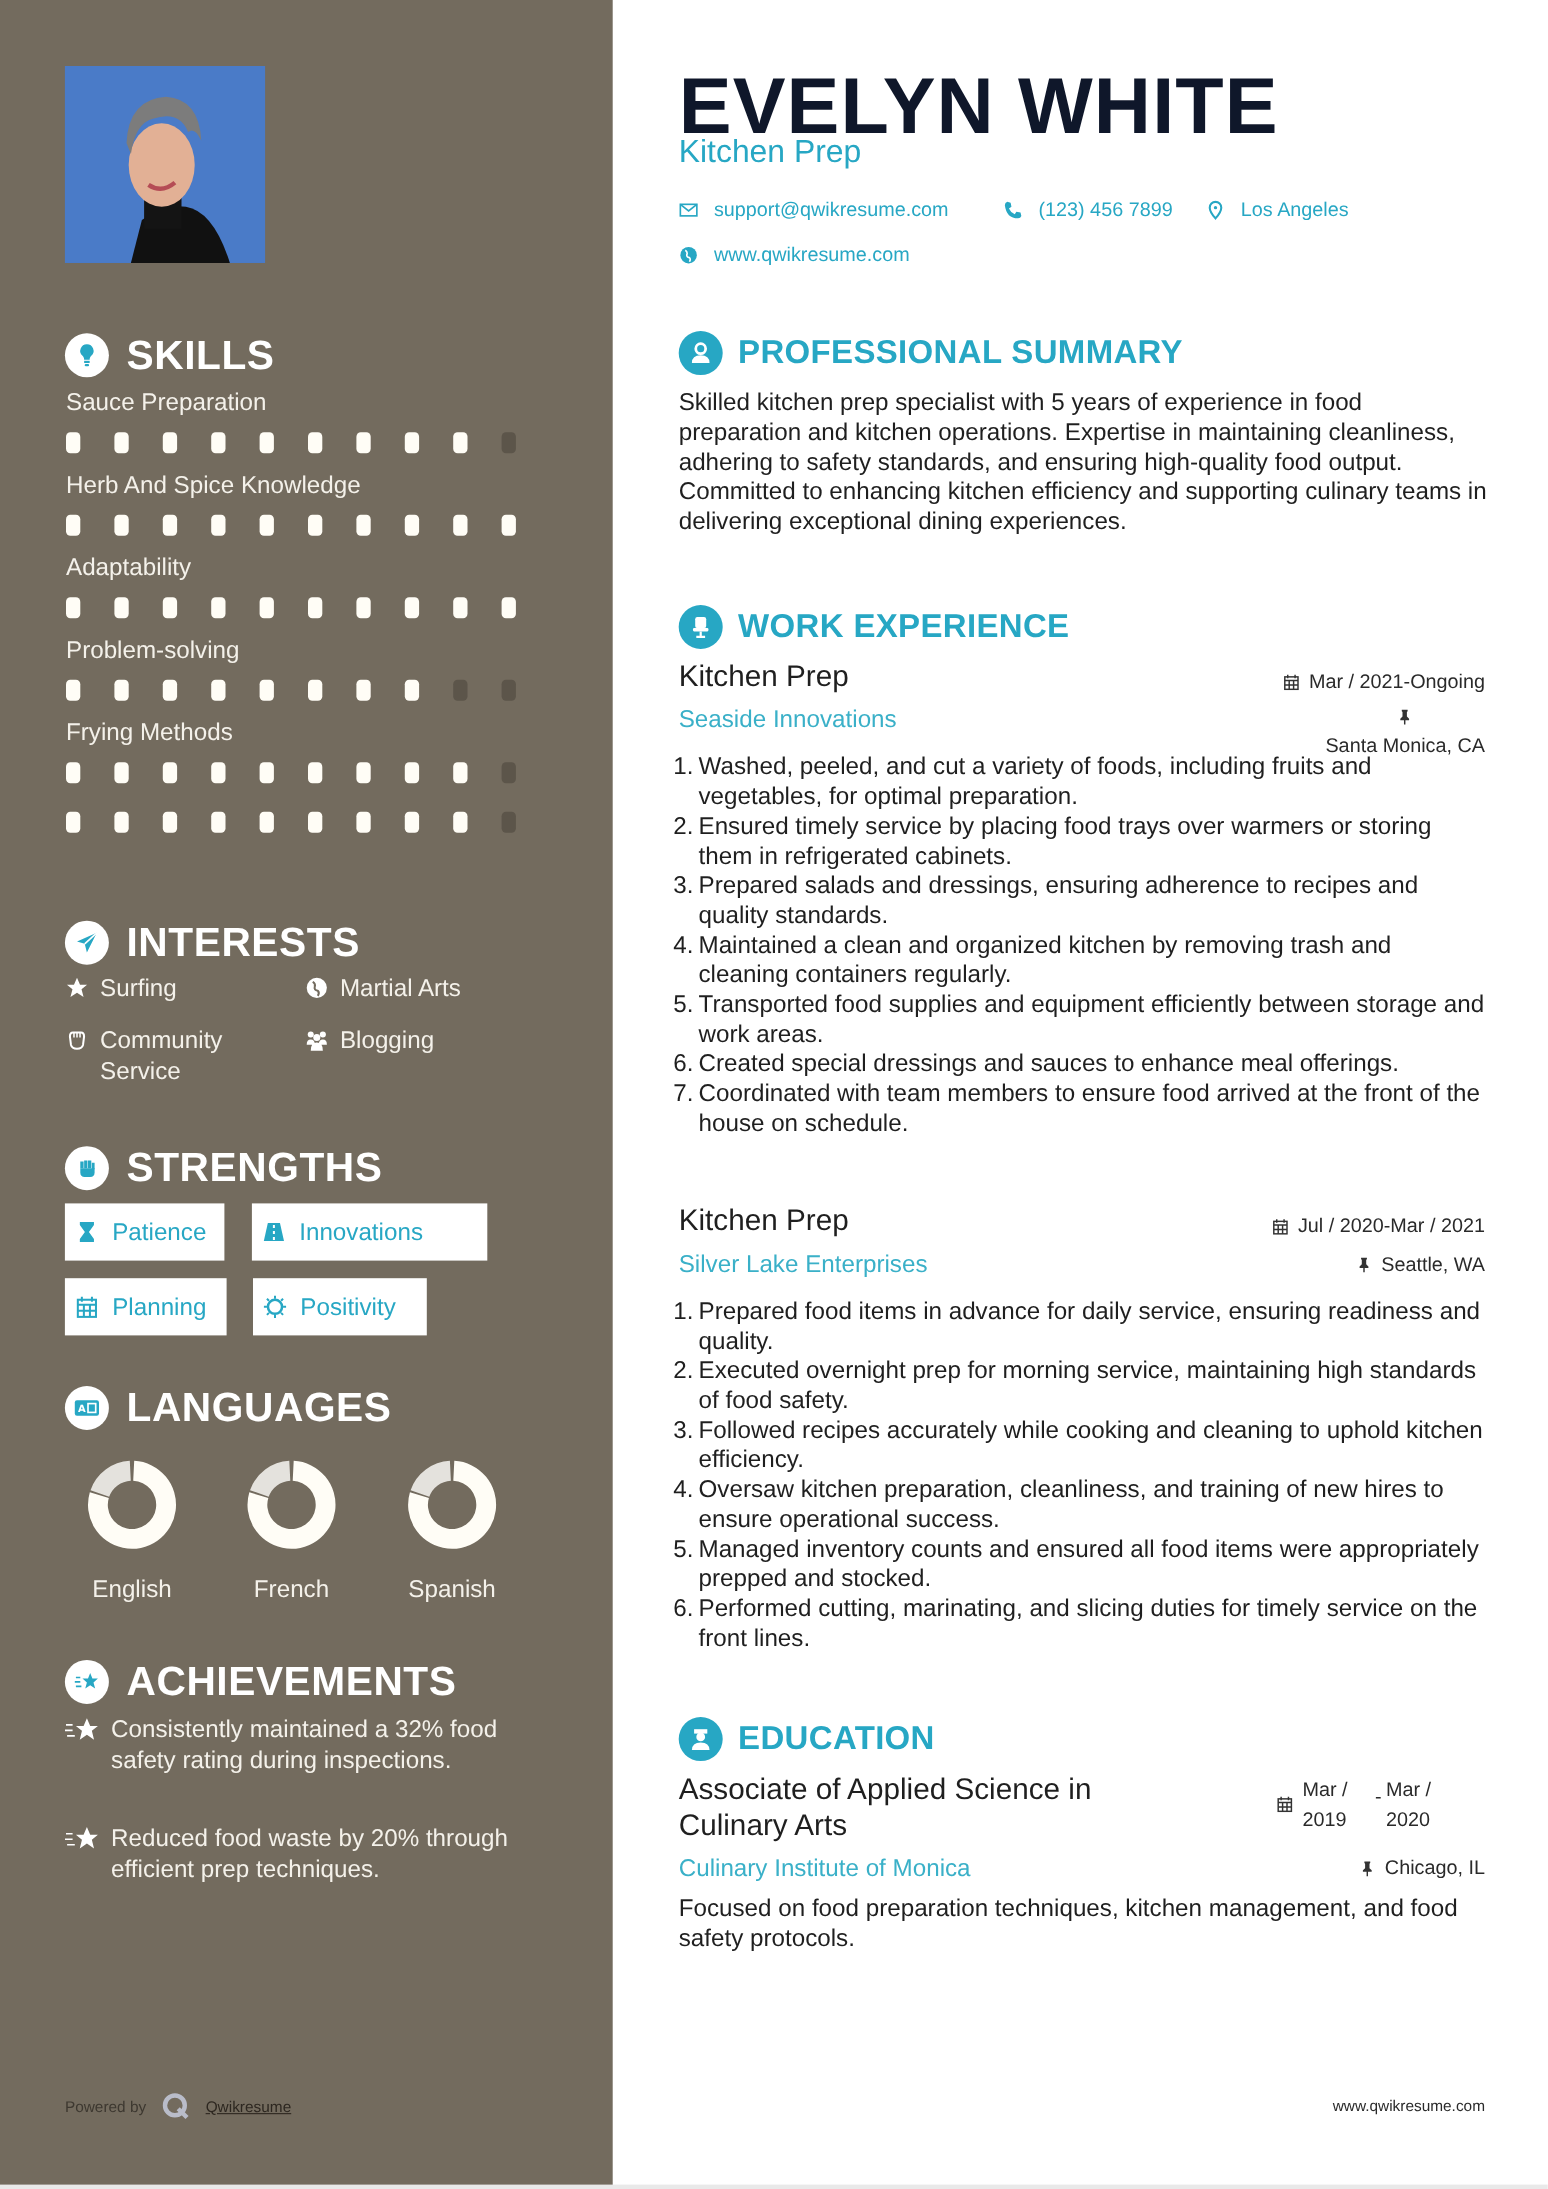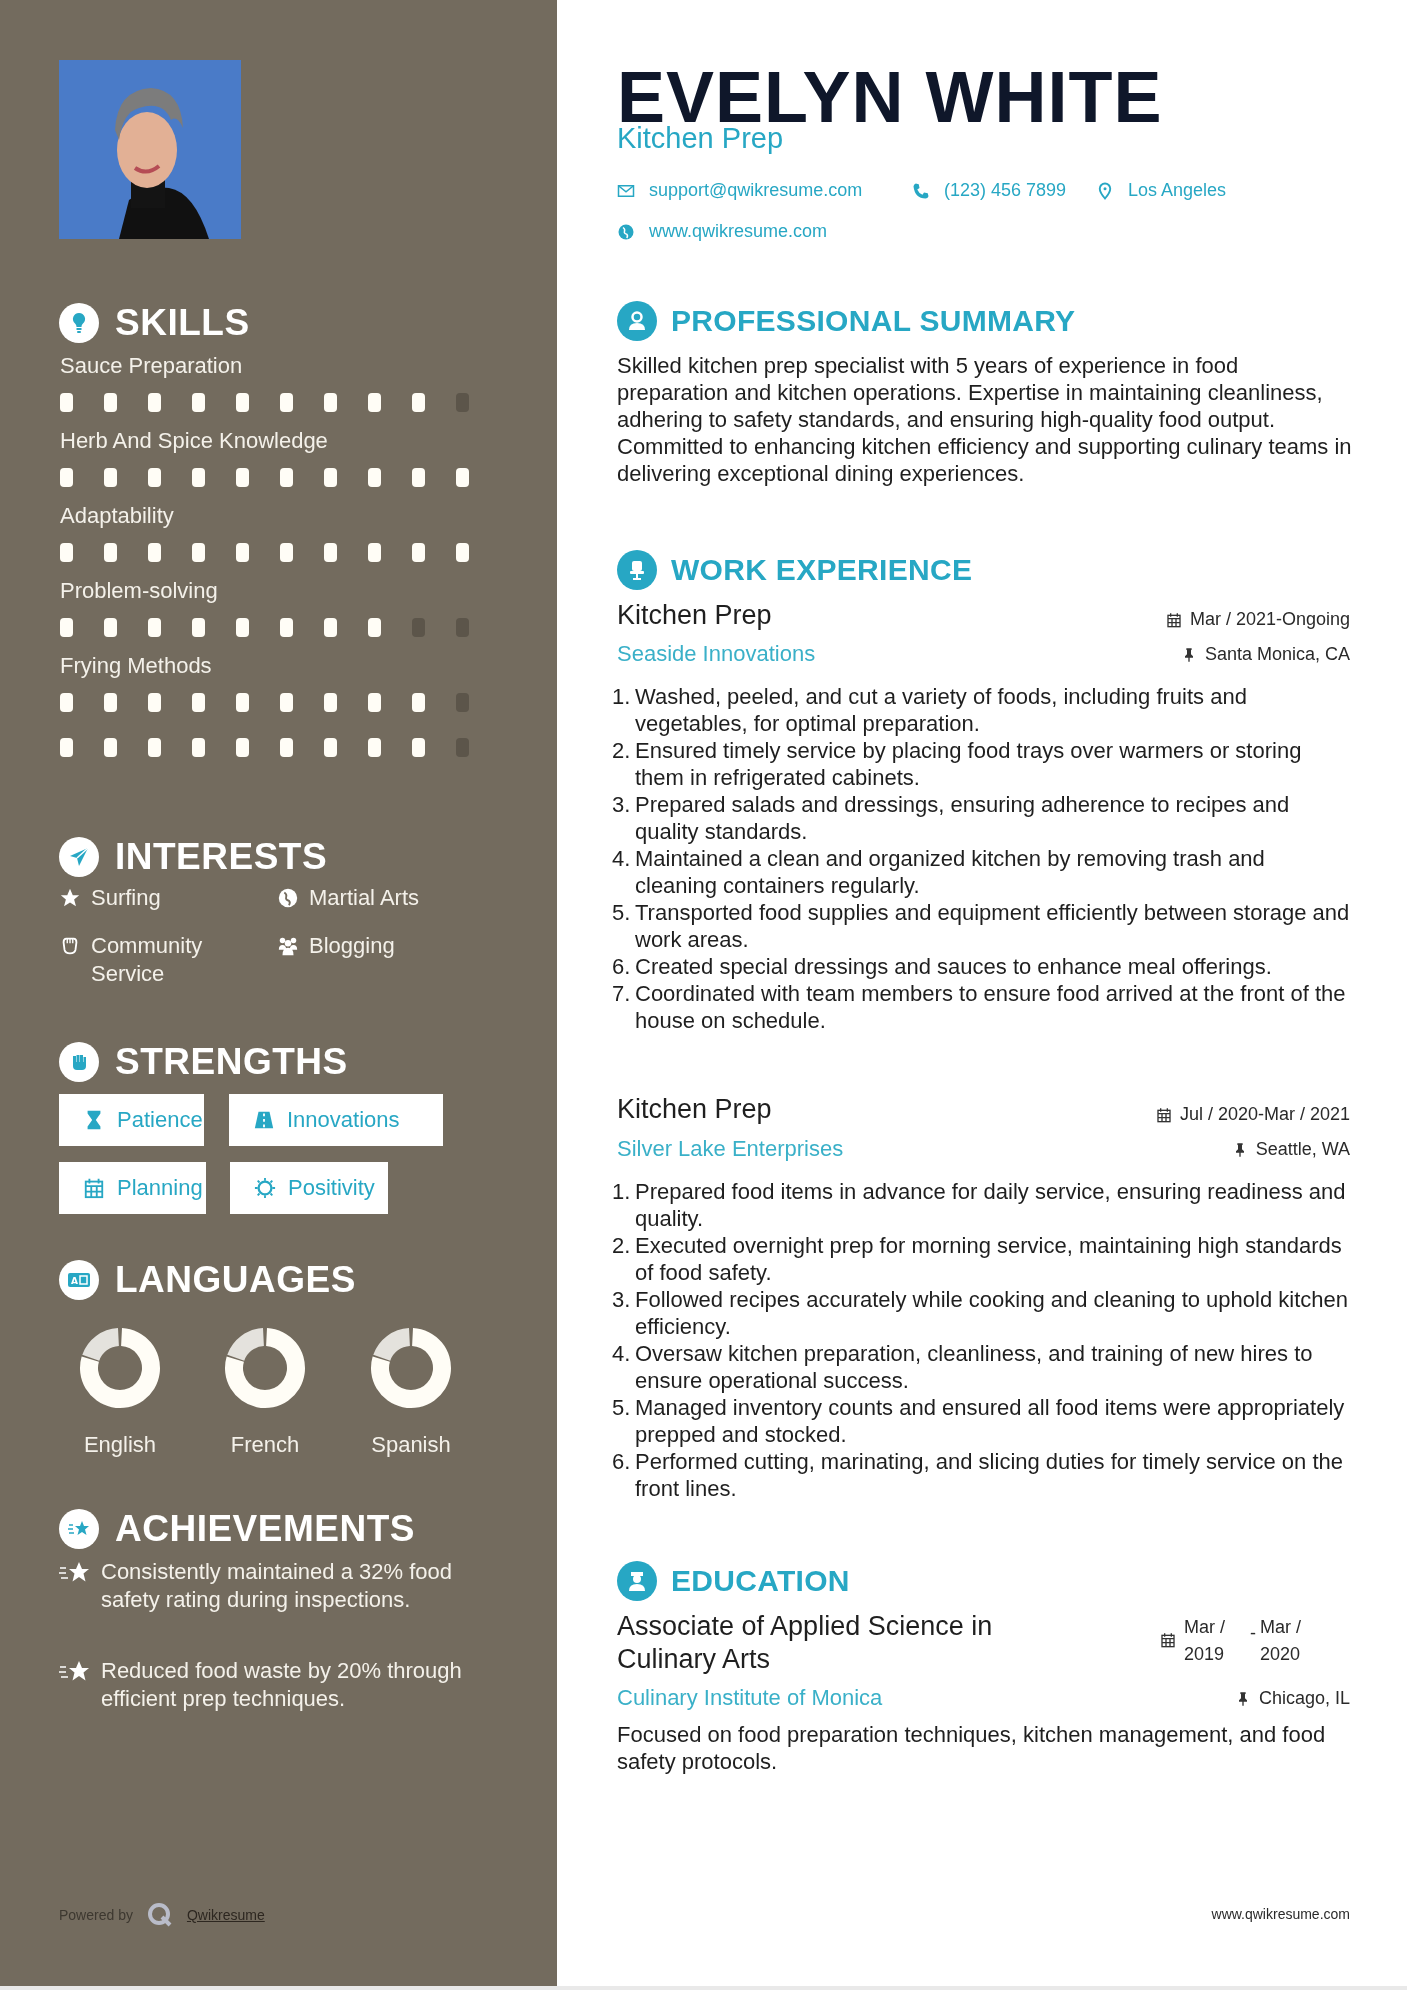--- a/index.html
+++ b/index.html
@@ -392,7 +392,7 @@
   <span>Mar / 2021-Ongoing</span>
 </div>
 <div class="company" style="top:641px;">Seaside Innovations</div>
-<div class="meta" style="top:644px;">
+<div class="meta" style="top:644px;flex-direction:column;">
   <svg viewBox="0 0 24 24">
       <path d="M8 2h8v2l-1 1v6l3 3v2h-5v6h-2v-6H6v-2l3-3V5L8 4z" fill="#333"></path>
     </svg>

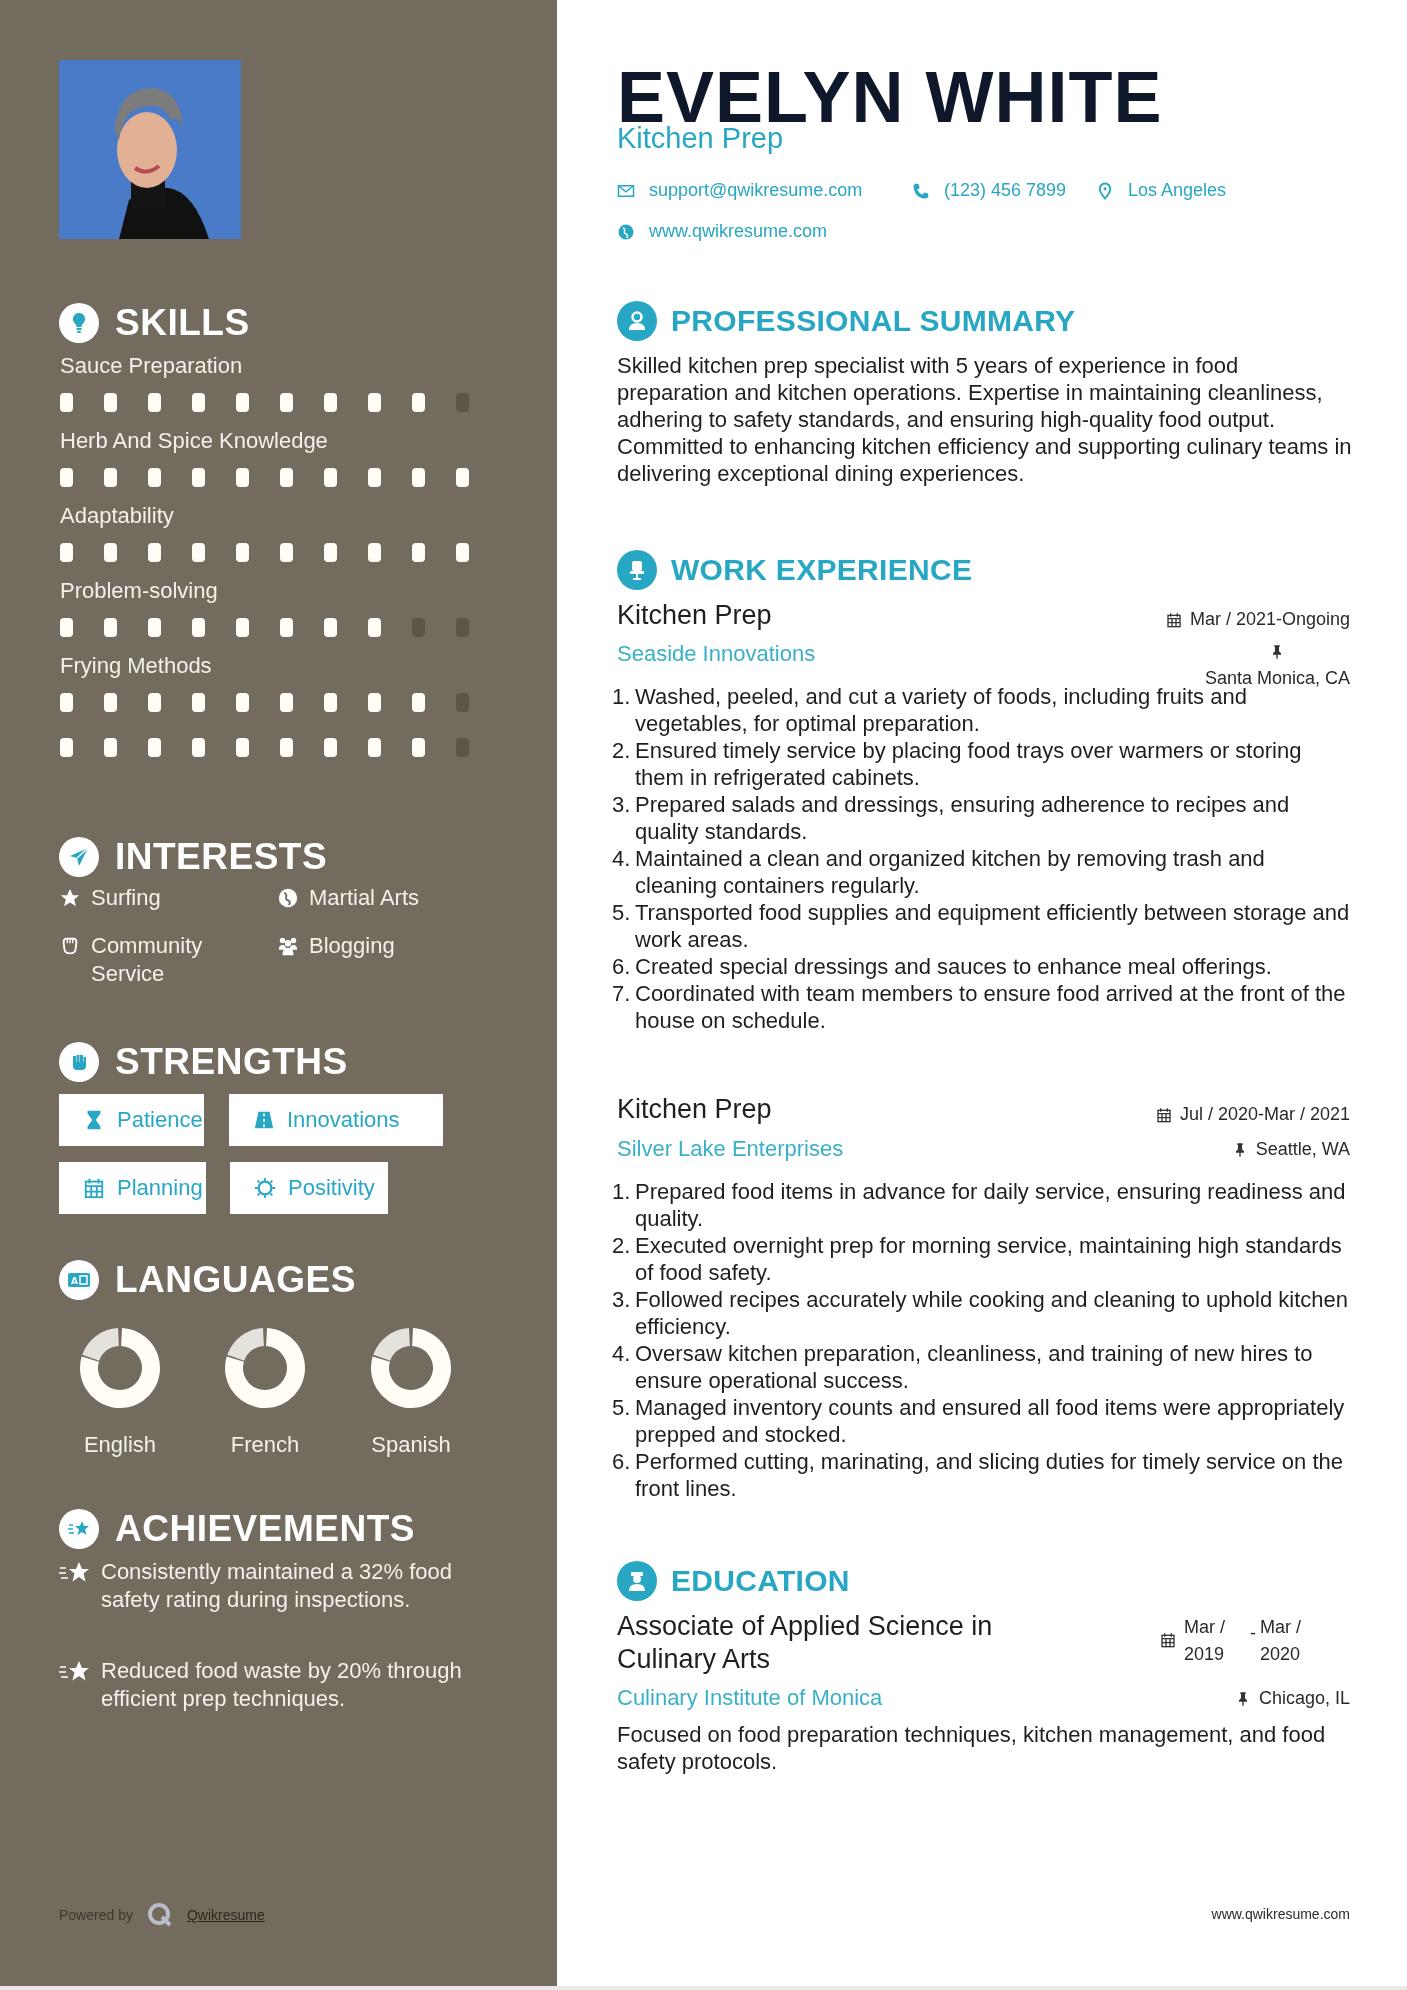--- a/index.html
+++ b/index.html
@@ -26,7 +26,7 @@
   .interest { position: absolute; display: flex; align-items: flex-start; gap: 10px; font-size: 22px; color: #f4f1ea; line-height: 28px; }
   .interest svg { width: 22px; height: 22px; margin-top: 3px; flex-shrink: 0; }
 
-  .strength { position: absolute; height: 52px; background: #ffffff; display: flex; align-items: center; gap: 12px; padding: 0 24px; color: #27a7c4; font-size: 22px; }
+  .strength { position: absolute; height: 52px; background: #ffffff; display: flex; align-items: center; gap: 12px; padding: 0 9px; color: #27a7c4; font-size: 22px; }
   .strength svg { width: 22px; height: 22px; flex-shrink: 0; }
 
   .lang { position: absolute; width: 110px; text-align: center; }

